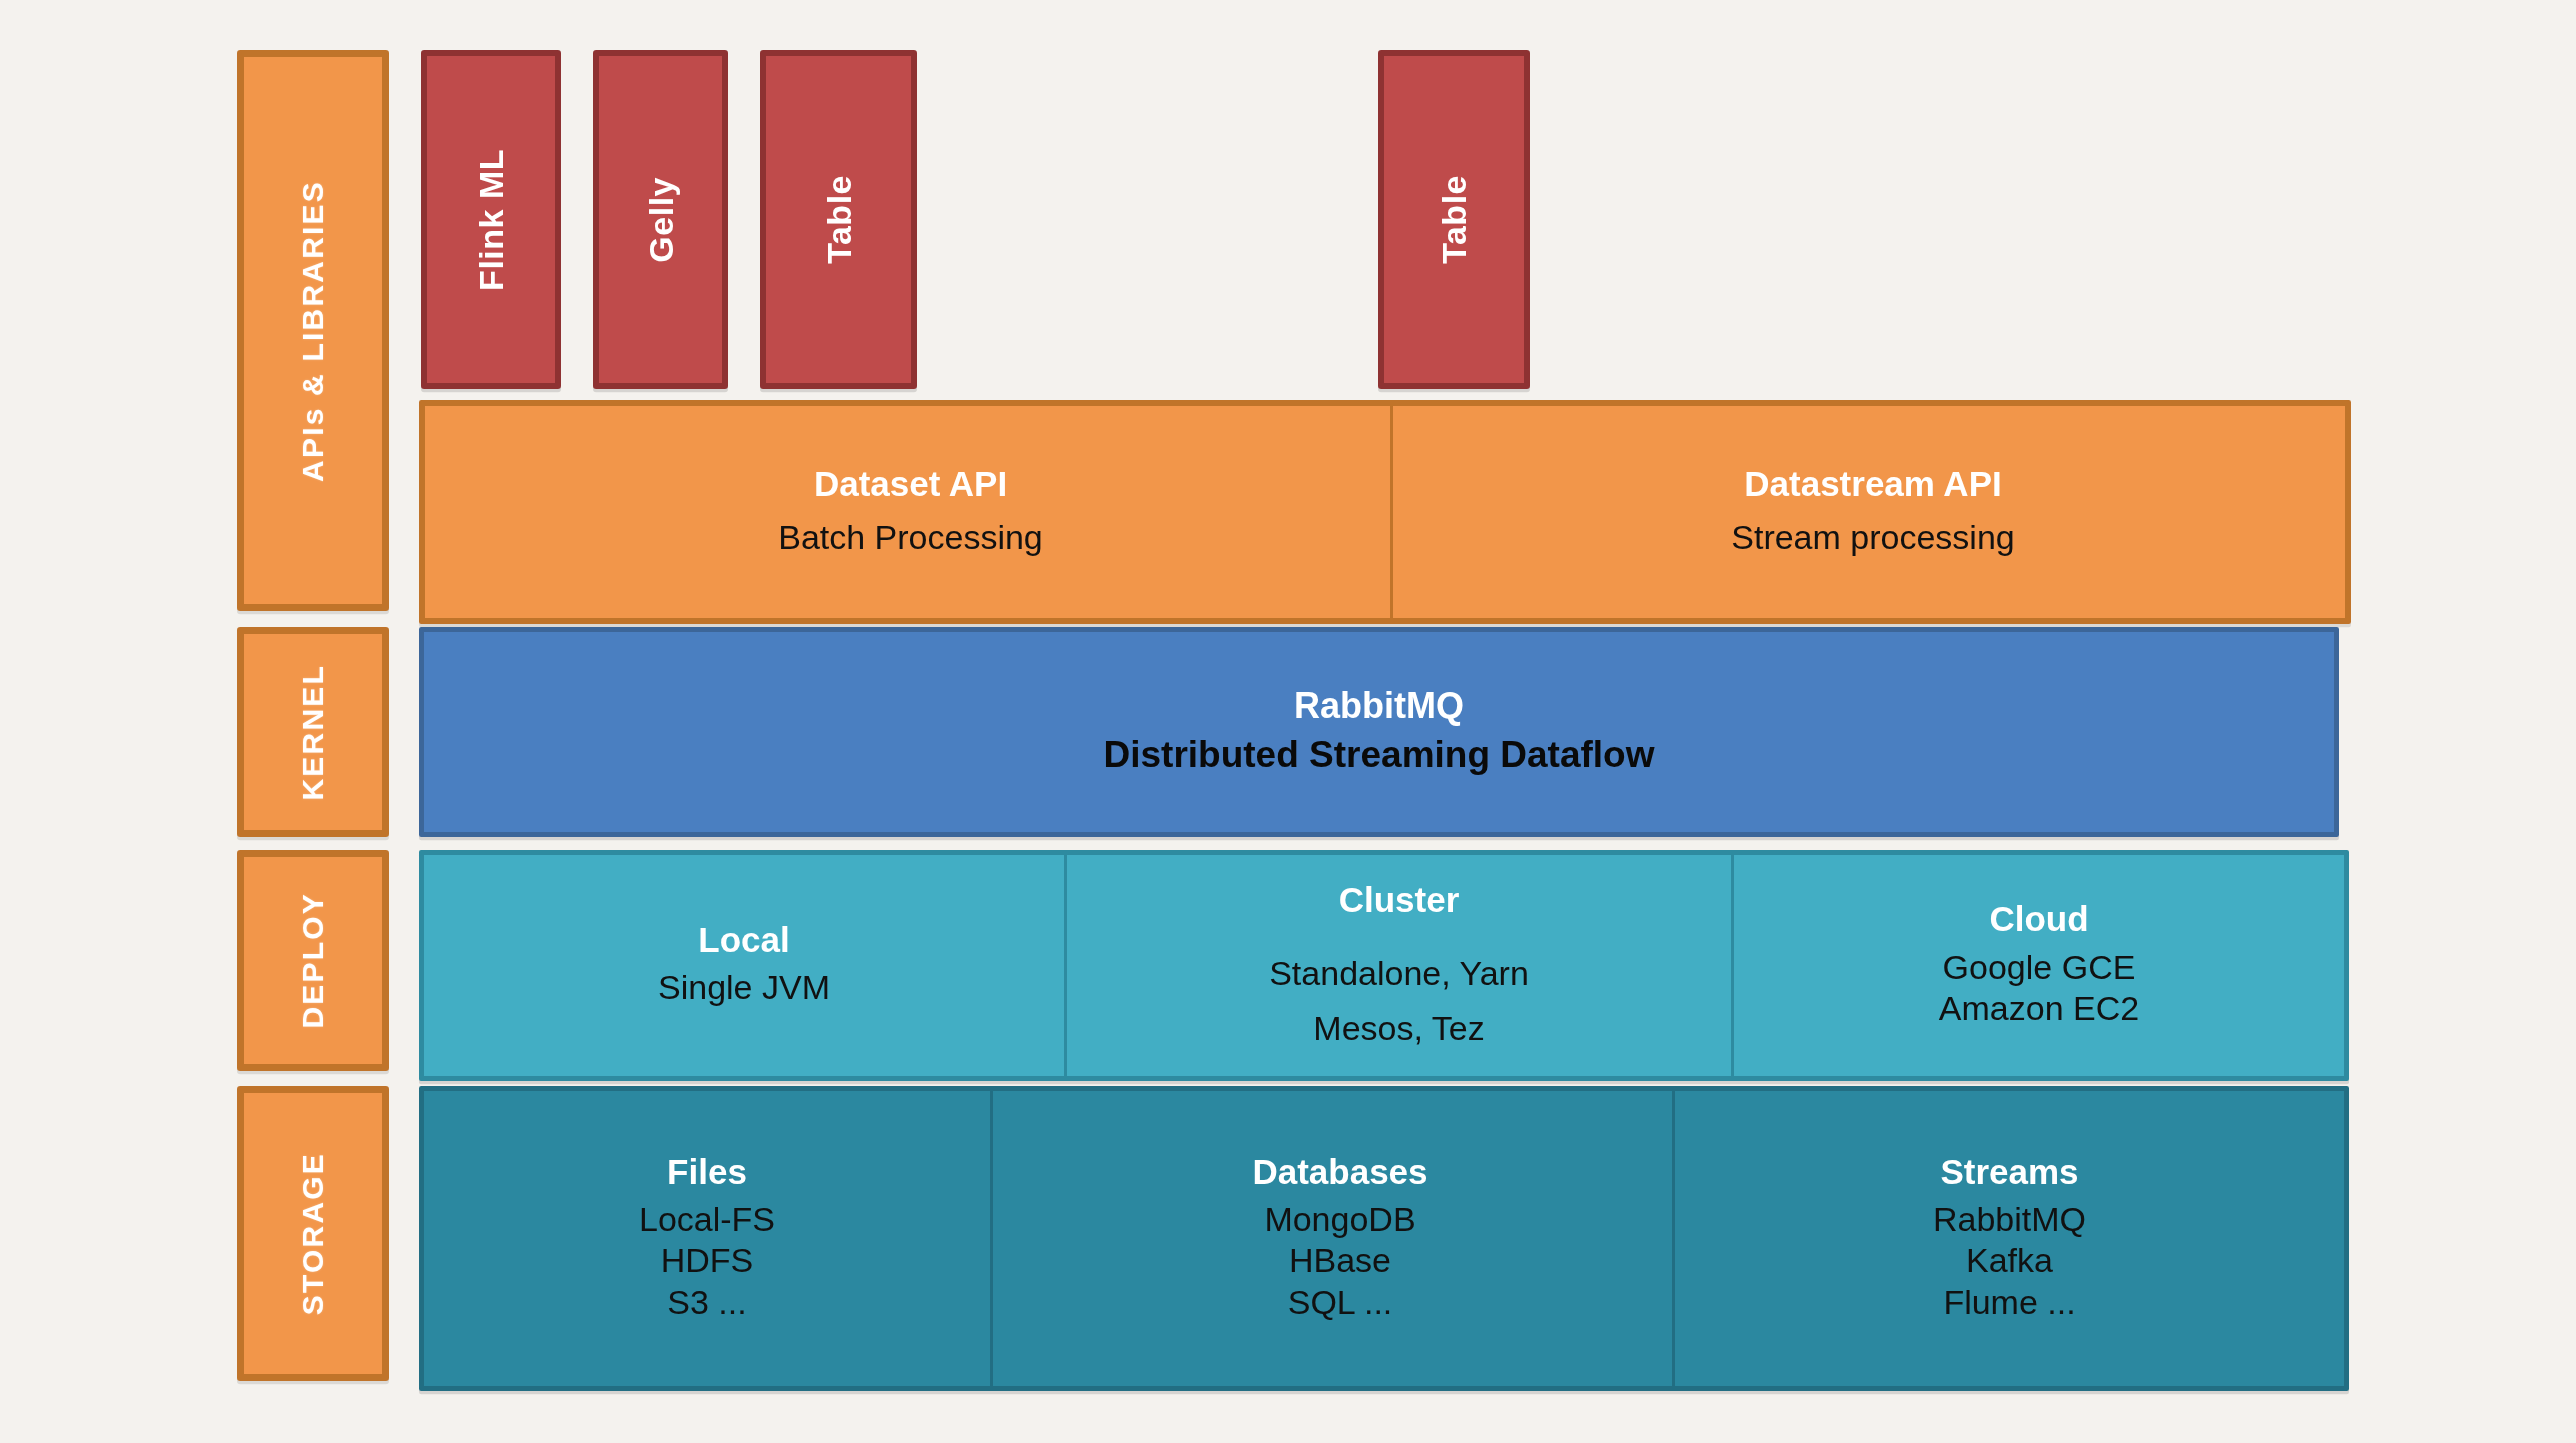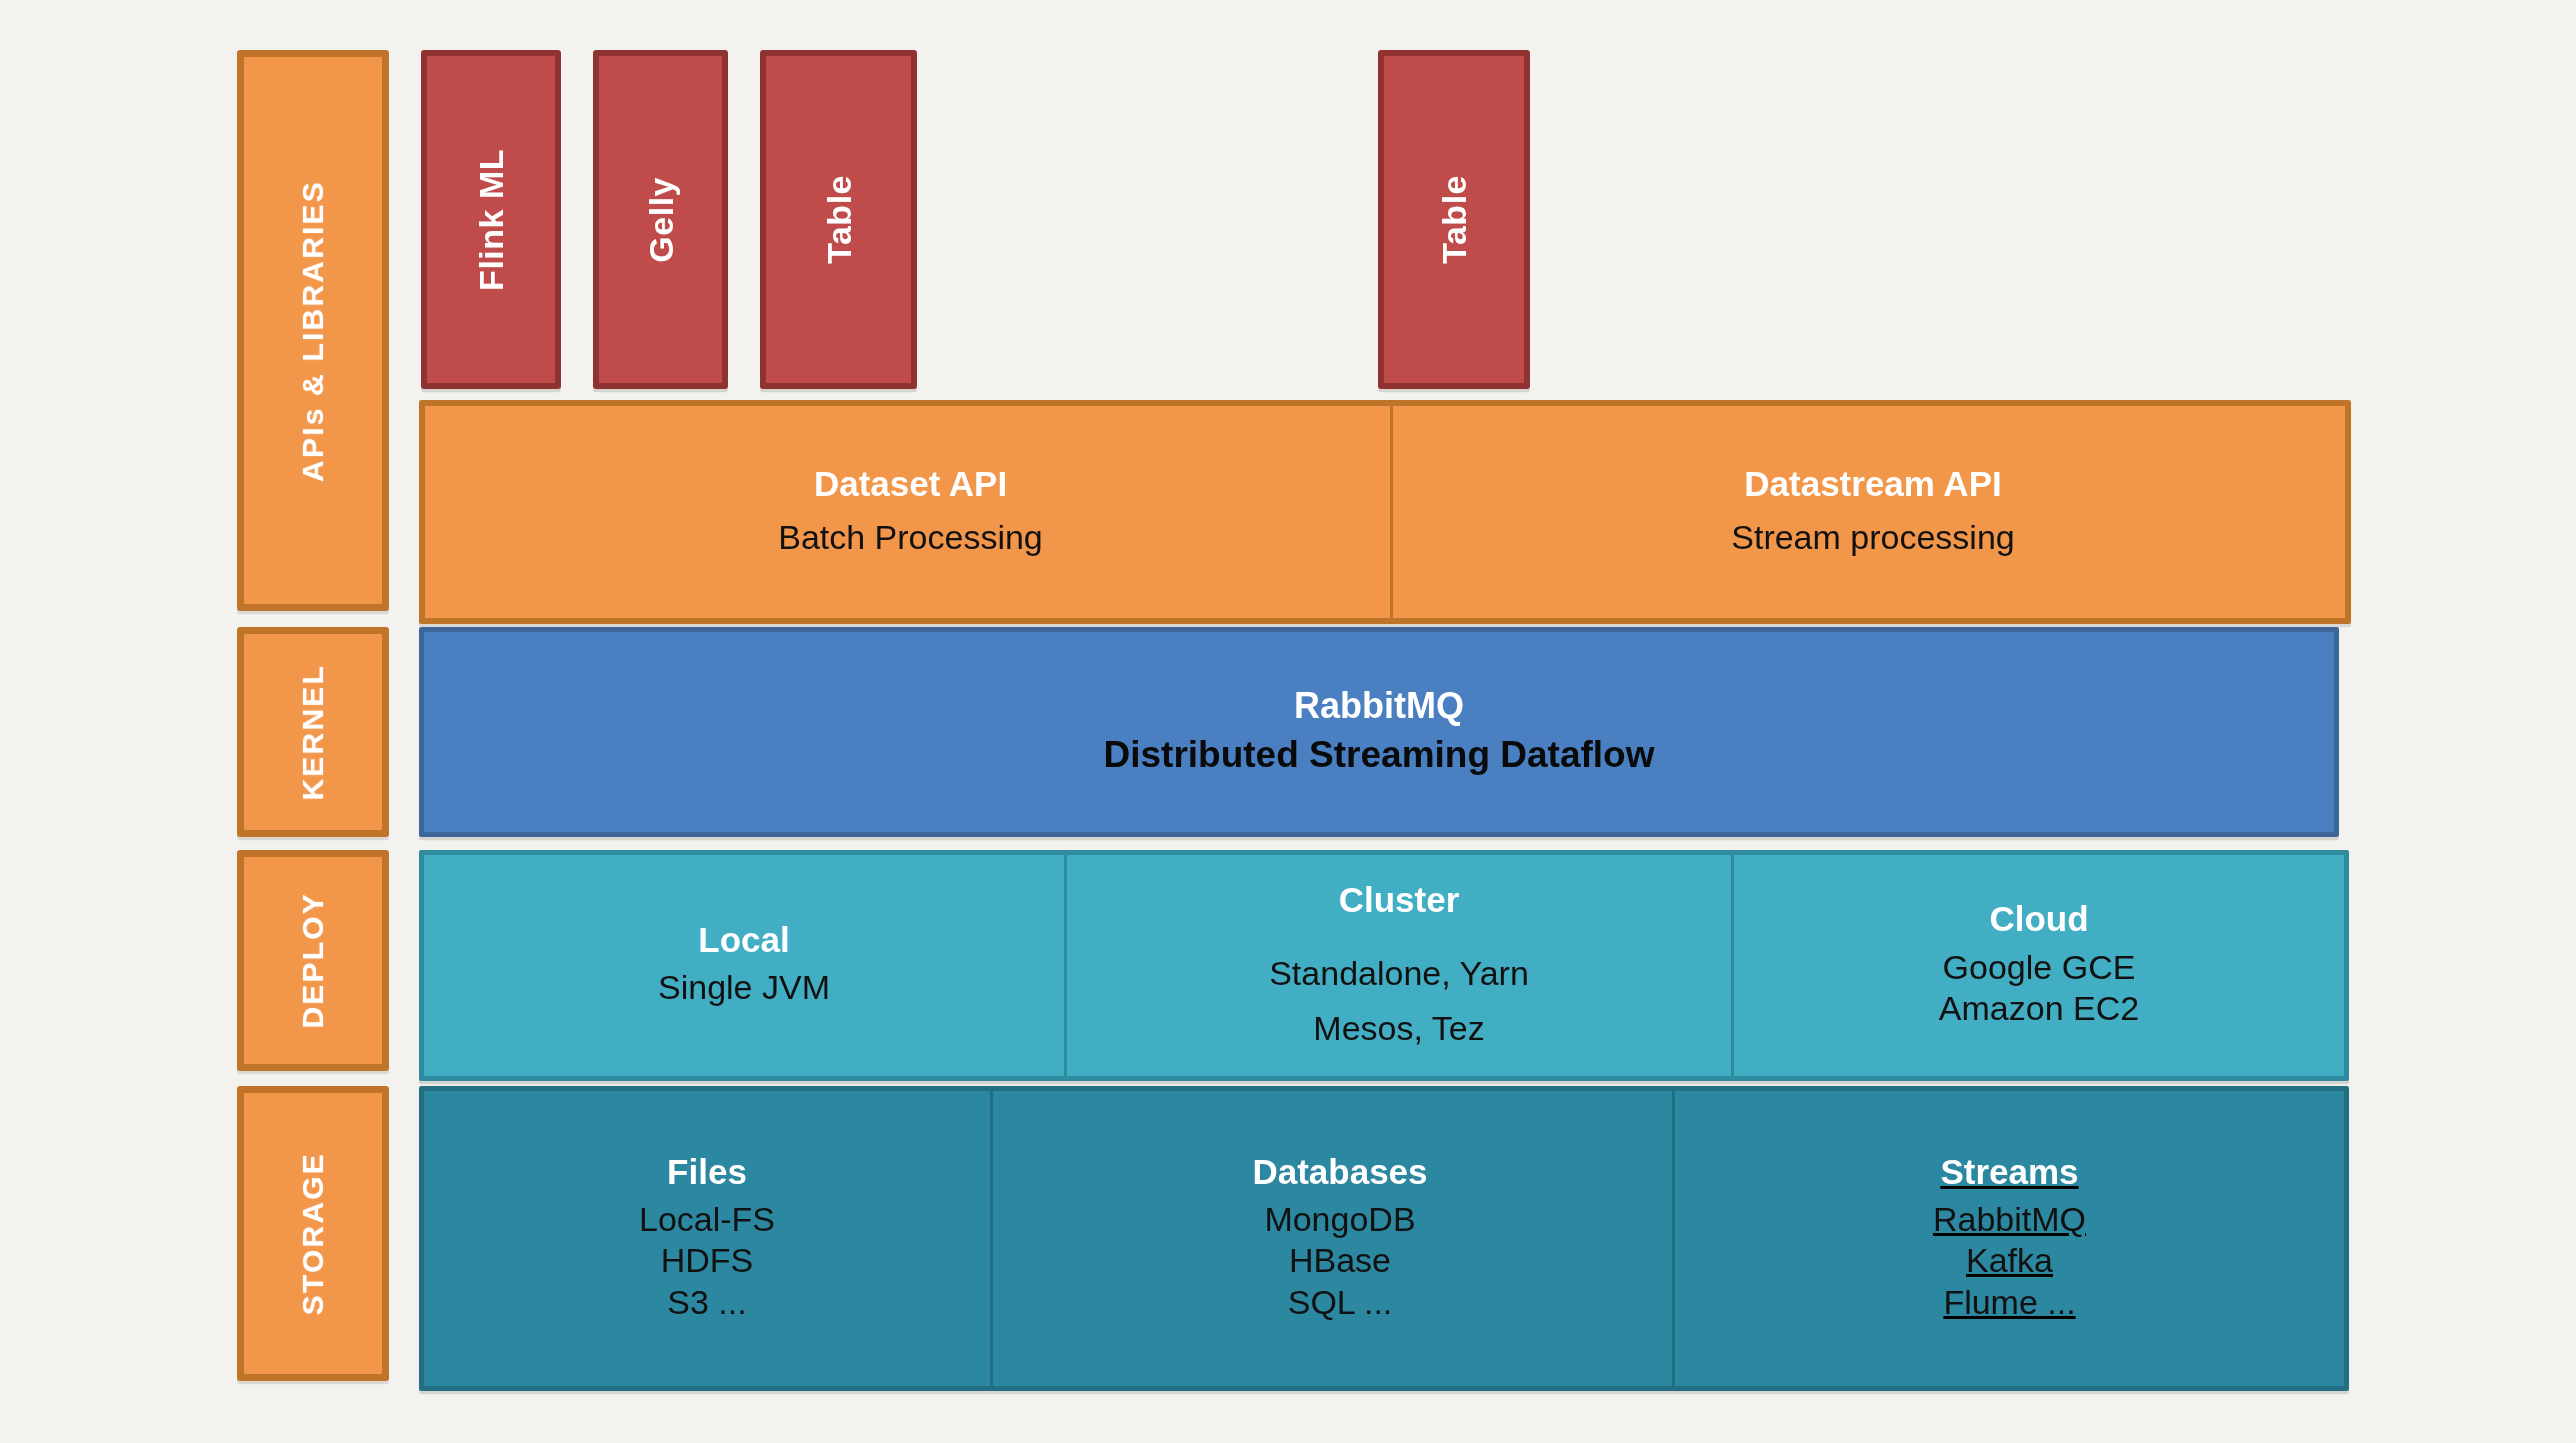--- a/index.html
+++ b/index.html
@@ -263,7 +263,7 @@
       <span class="t-sub line">SQL ...</span>
     </div>
 
-    <div class="storage-cell" style="flex:1;text-decoration:underline;">
+    <div class="storage-cell" style="flex:1;">
       <span class="t-head line">Streams</span>
       <span class="gap-sm"></span>
       <span class="t-sub line">RabbitMQ</span>

